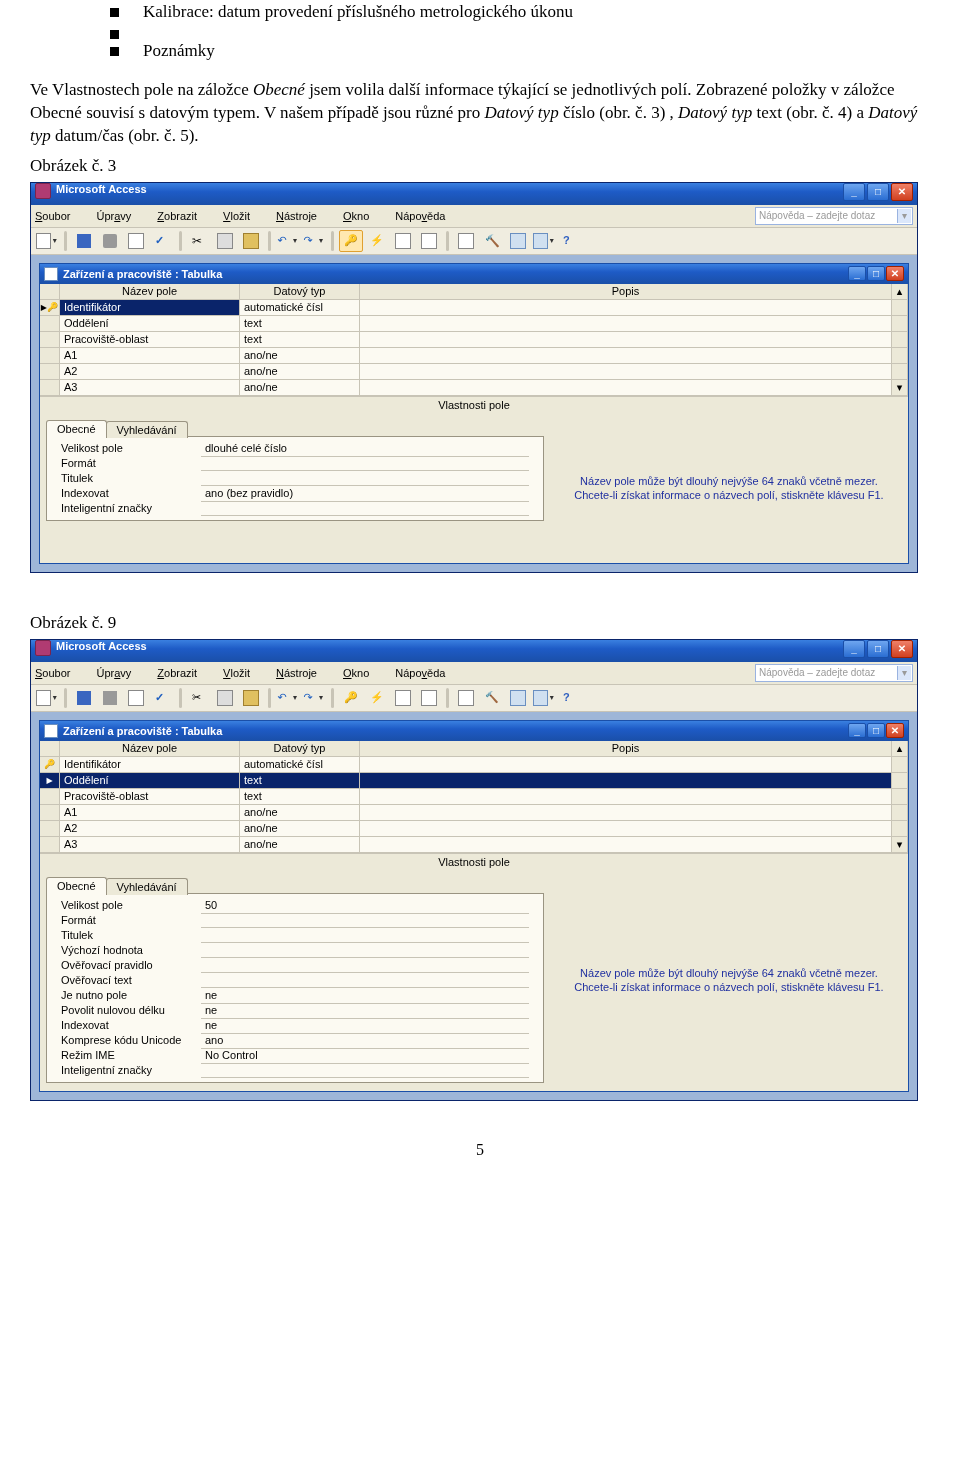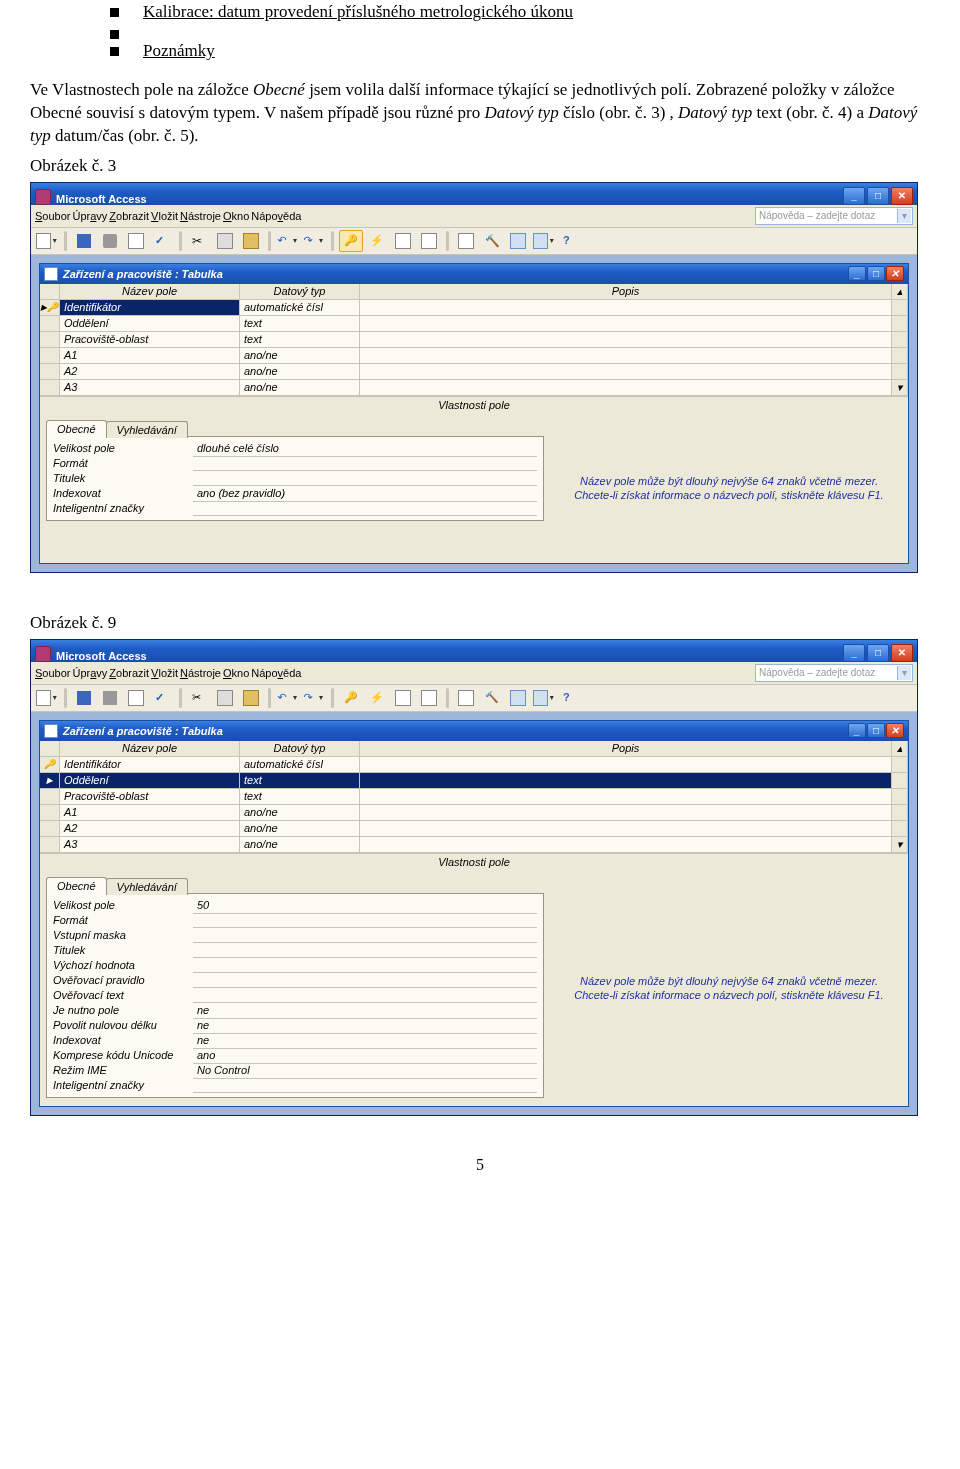--- a/index.html
+++ b/index.html
@@ -17,7 +17,6 @@
     align-items: flex-start;
     margin: 2px 0;
     padding-left: 80px;
-    text-decoration: underline;
   }
   .bullet-item .sq {
     width: 9px; height: 9px;

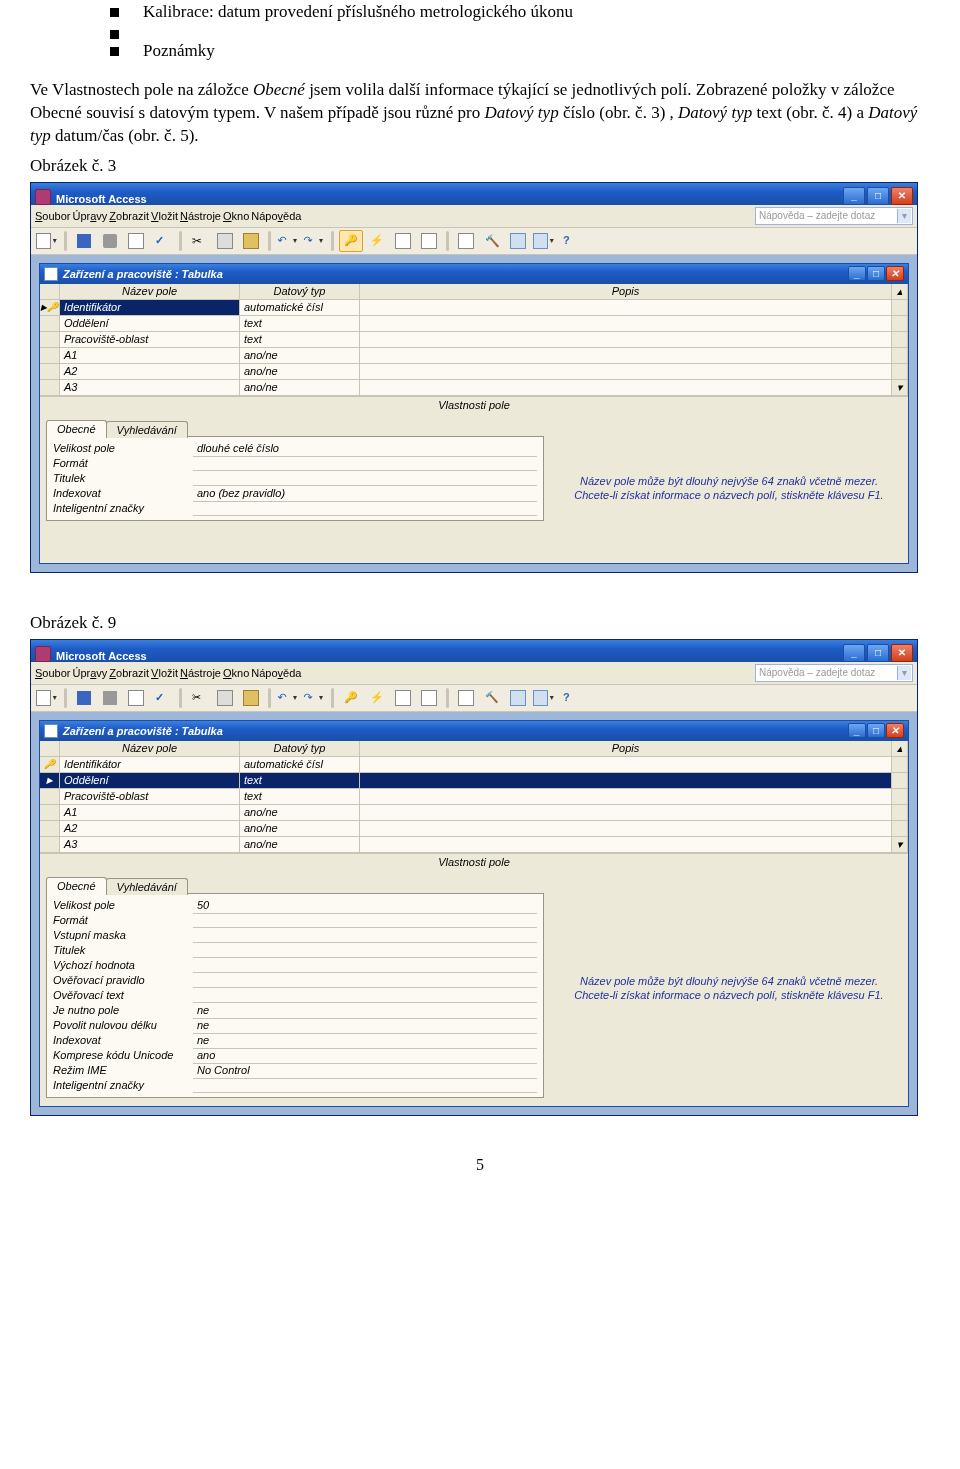--- a/index.html
+++ b/index.html
@@ -40,7 +40,7 @@
   }
   .titlebar {
     display: flex;
-    align-items: flex-end;
+    align-items: flex-start;
     height: 22px;
     background: linear-gradient(#3a80e0,#1e5bc6 40%,#1a4fa8);
     color: #fff;

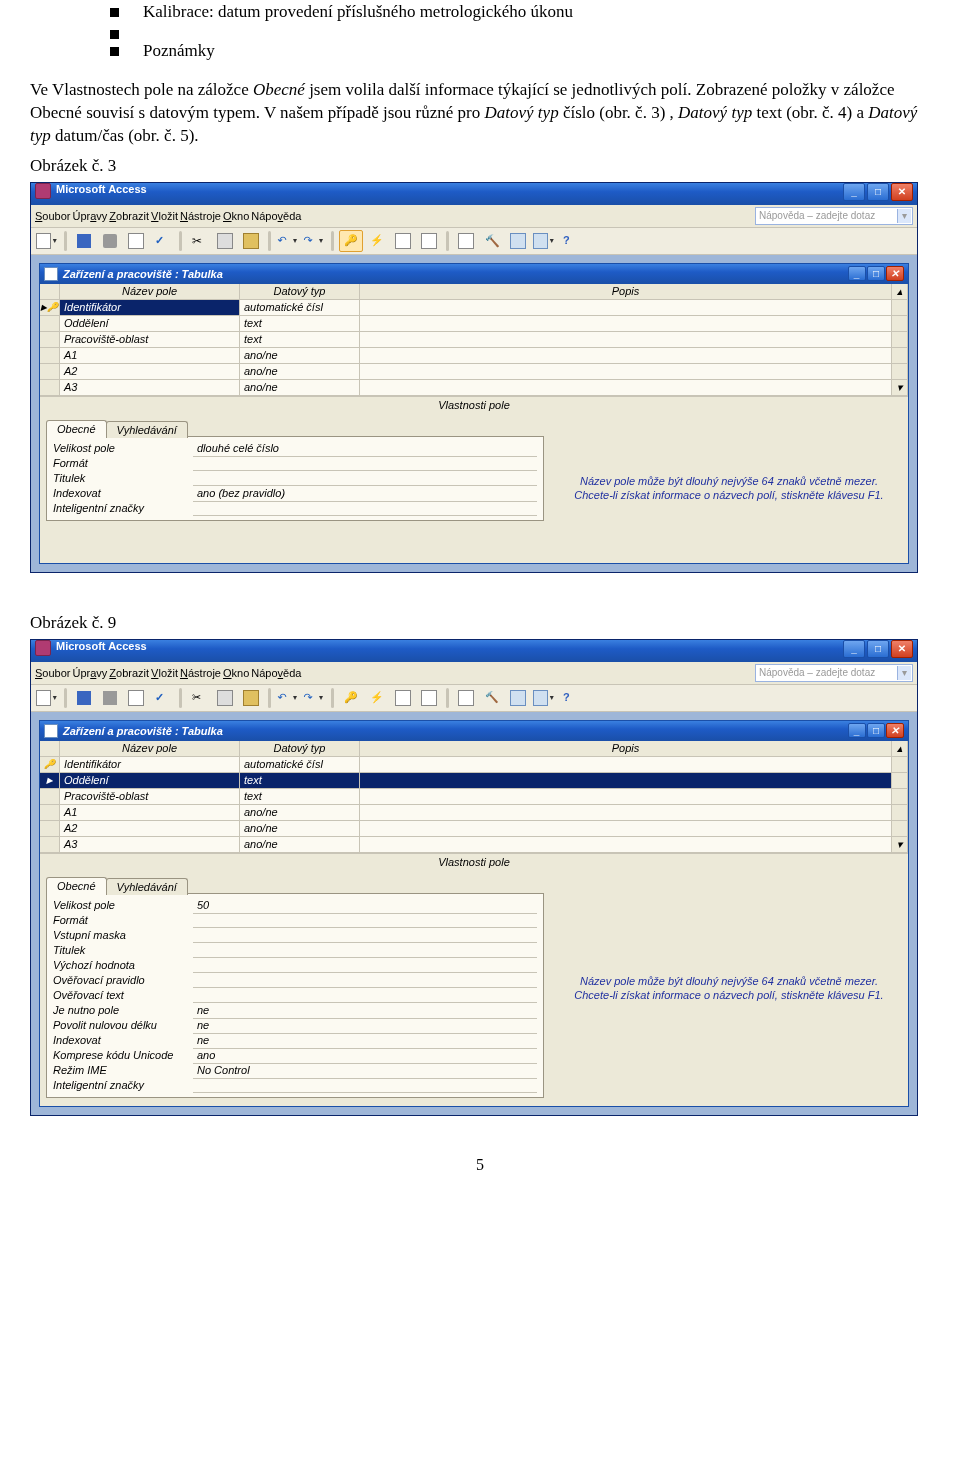--- a/index.html
+++ b/index.html
@@ -71,7 +71,7 @@
     background: #ece9d8;
     border-bottom: 1px solid #c8c4b6;
     padding: 0 4px;
-    gap: 2px;
+    gap: 26px;
   }
   .menubar .u { text-decoration: underline; }
   .helpbox {

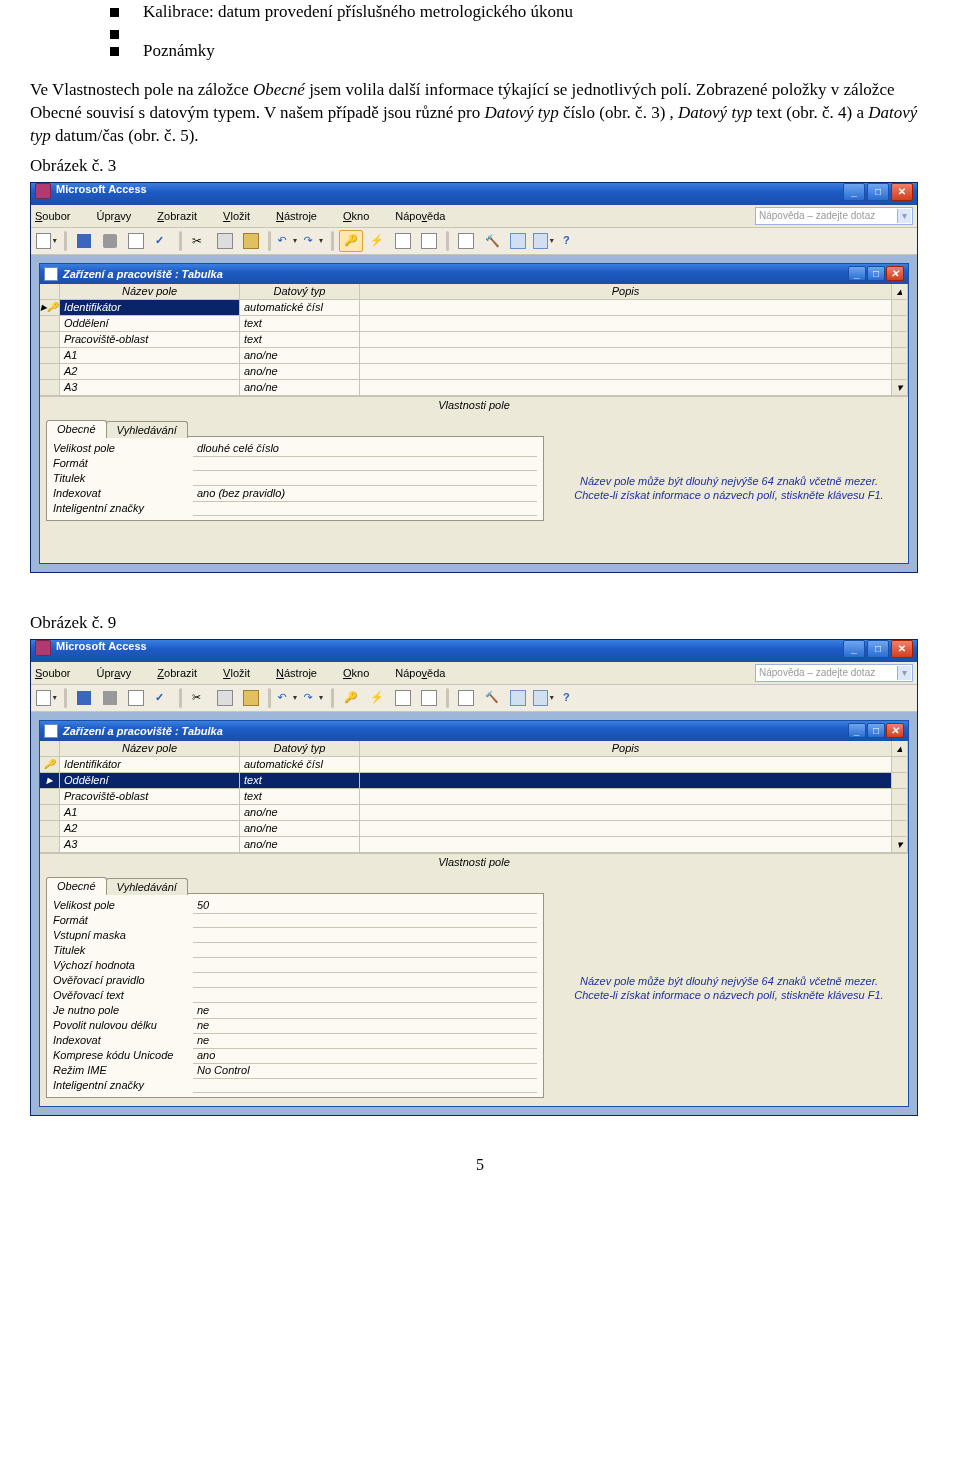--- a/index.html
+++ b/index.html
@@ -112,7 +112,6 @@
   .inner-window {
     border: 1px solid #1a4fa8;
     background: #fcfaf2;
-    font-style: italic;
   }
   .inner-title {
     display:flex; align-items:center;

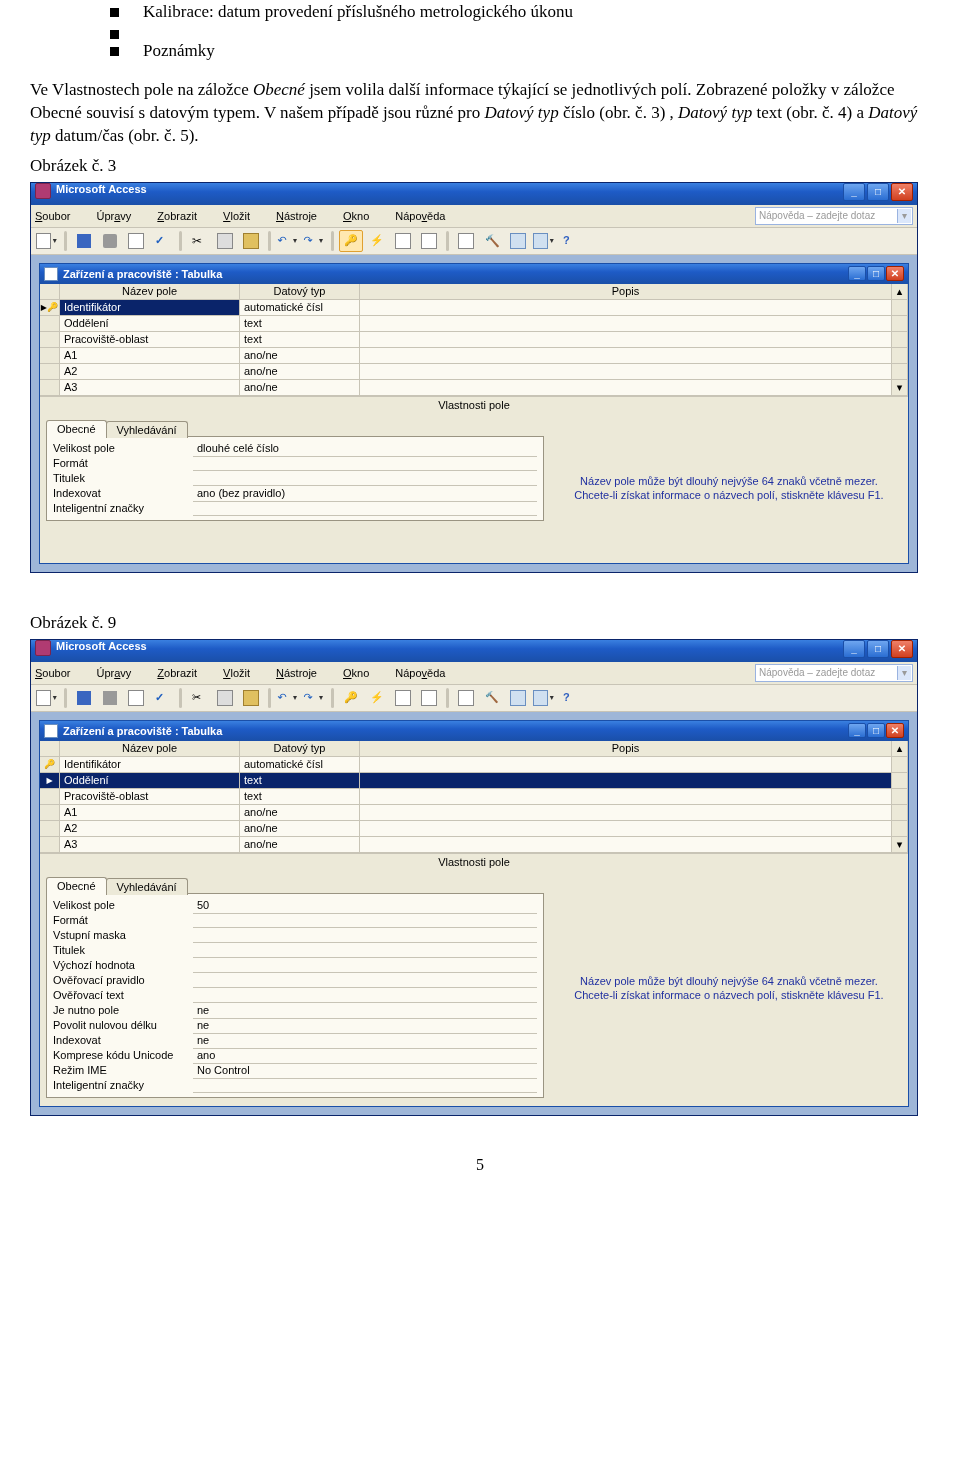--- a/index.html
+++ b/index.html
@@ -190,7 +190,7 @@
     margin: 0 6px 8px 6px;
     border:1px solid #9a9482;
     background:#fcfaf2;
-    padding:4px 0;
+    padding:4px 8px;
   }
   .prop-row {
     display:grid;

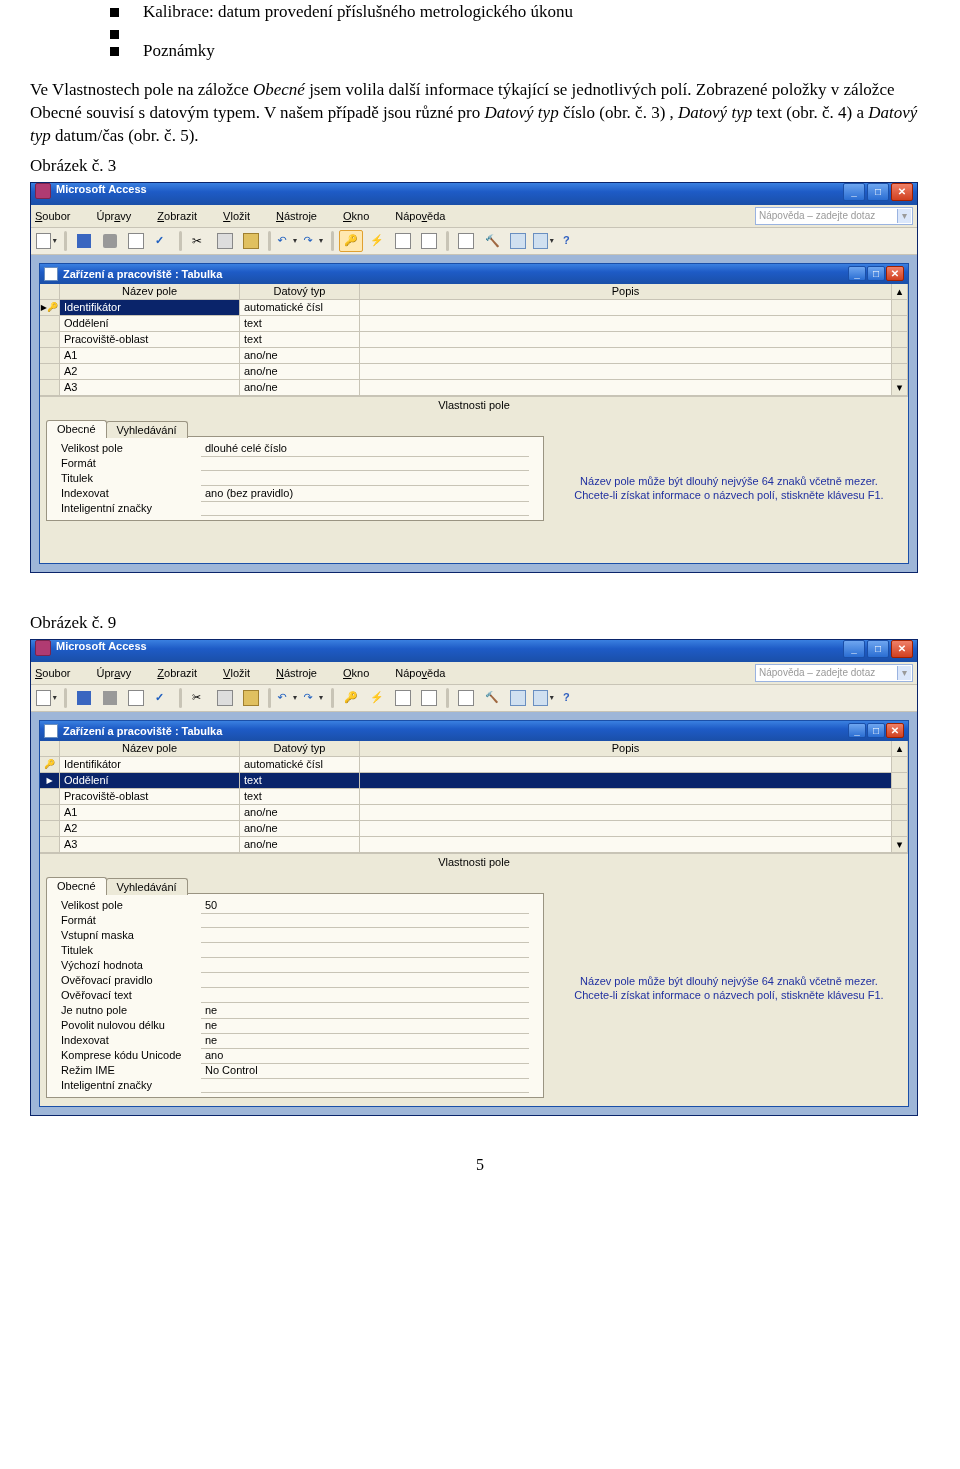--- a/index.html
+++ b/index.html
@@ -600,10 +600,6 @@
                 <div class="v"></div>
               </div>
             <div class="prop-row">
-                <div>Vstupní maska</div>
-                <div class="v"></div>
-              </div>
-            <div class="prop-row">
                 <div>Titulek</div>
                 <div class="v"></div>
               </div>

